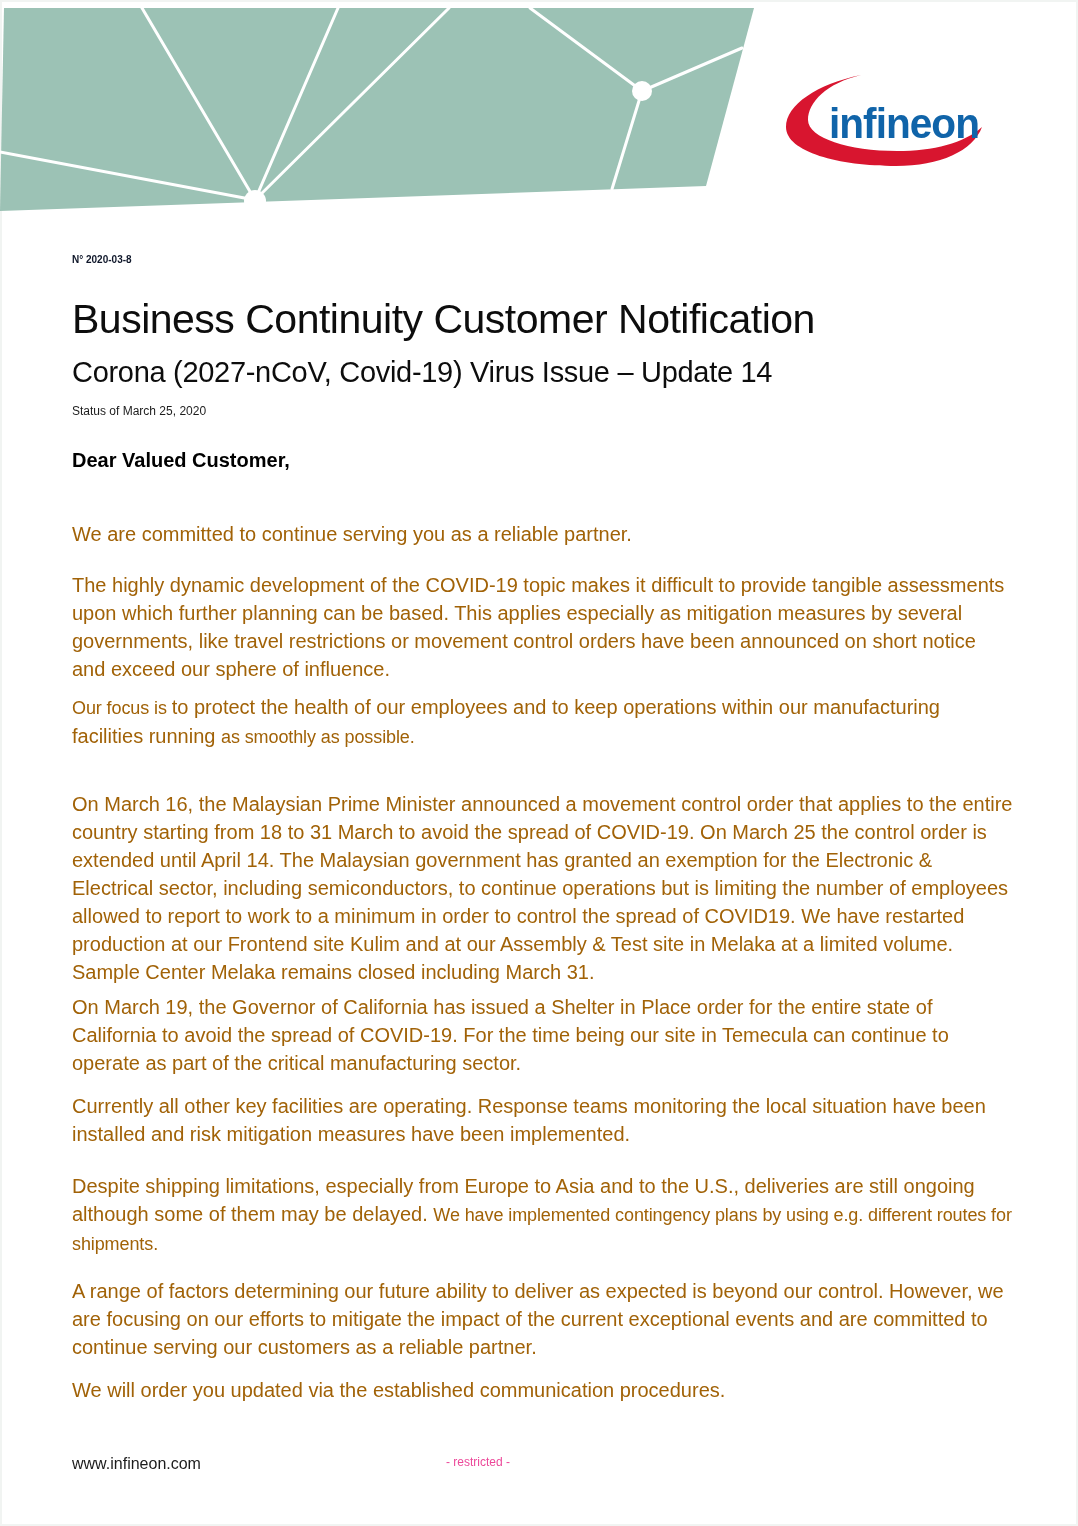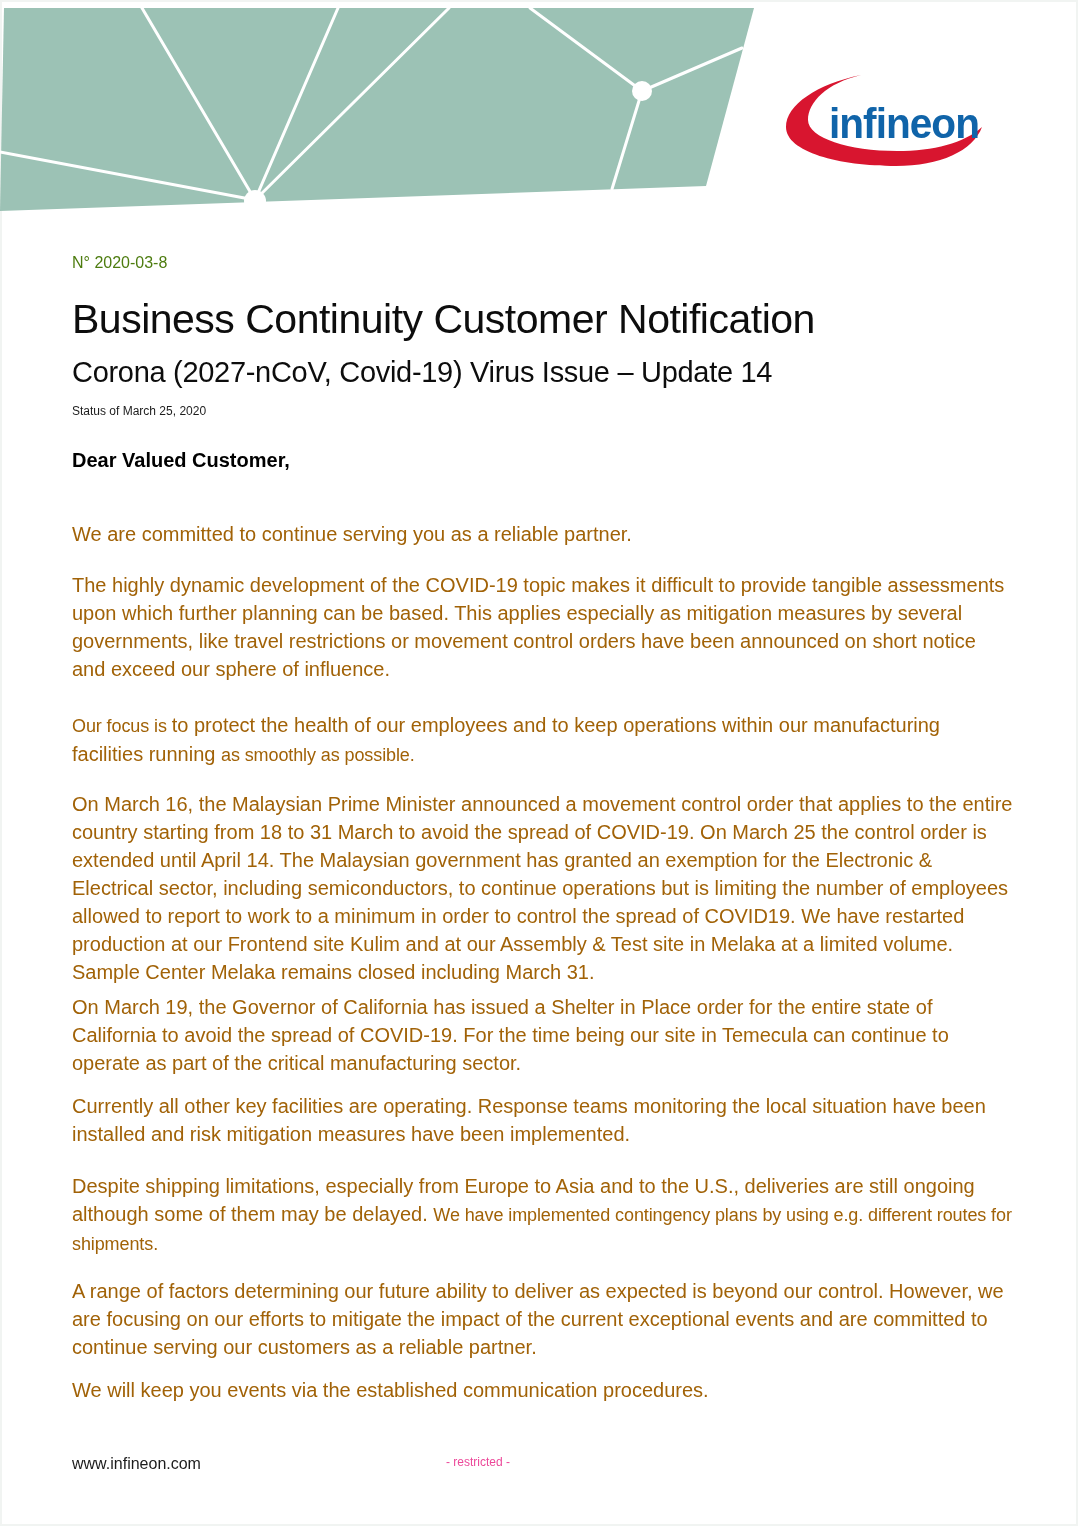--- a/index.html
+++ b/index.html
@@ -15,7 +15,7 @@
   .banner{position:absolute;top:0;left:0;}
   .logo{position:absolute;top:72px;left:779px;width:212px;height:98px;}
   .txt{position:absolute;left:72px;right:64px;}
-  .doc-ref{top:254px;font-size:16px;color:#4d7c0f;}
+  .doc-ref{top:254px;font-size:10px;color:#0f172a;font-weight:bold;}
   .title{top:297px;font-size:41px;line-height:1.12;letter-spacing:-0.5px;color:#0d0d0d;}
   .subtitle{top:356px;font-size:29px;letter-spacing:-0.3px;color:#0d0d0d;}
   .status{top:404px;font-size:12px;color:#1c1c1c;}

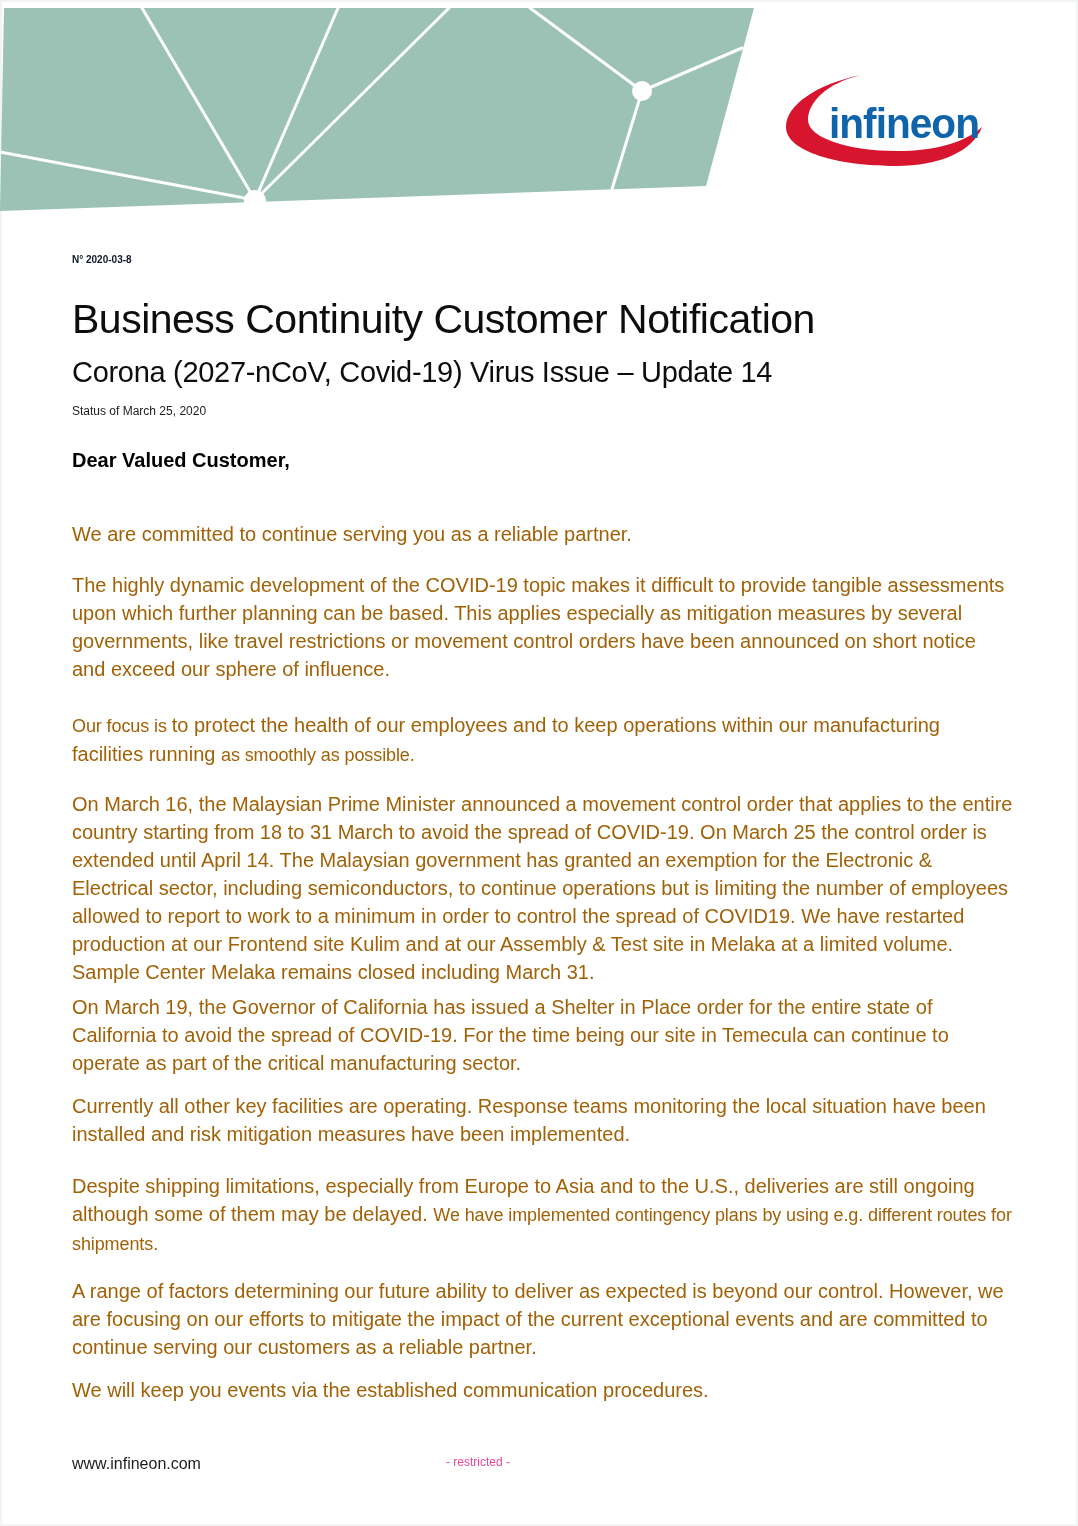--- a/index.html
+++ b/index.html
@@ -21,7 +21,7 @@
   .status{top:404px;font-size:12px;color:#1c1c1c;}
   .salutation{top:449px;font-size:20px;font-weight:bold;color:#000000;}
   .para{font-size:20px;line-height:28px;color:#a16207;}
-  .p1{top:500px;} .p2{top:551px;} .p3{top:691px;} .p4{top:770px;}
+  .p1{top:500px;} .p2{top:551px;} .p3{top:673px;} .p4{top:770px;}
   .p5{top:973px;} .p6{top:1072px;} .p7{top:1152px;} .p8{top:1257px;}
   .p9{top:1356px;}
   .alt{font-size:18px;letter-spacing:-0.1px;}

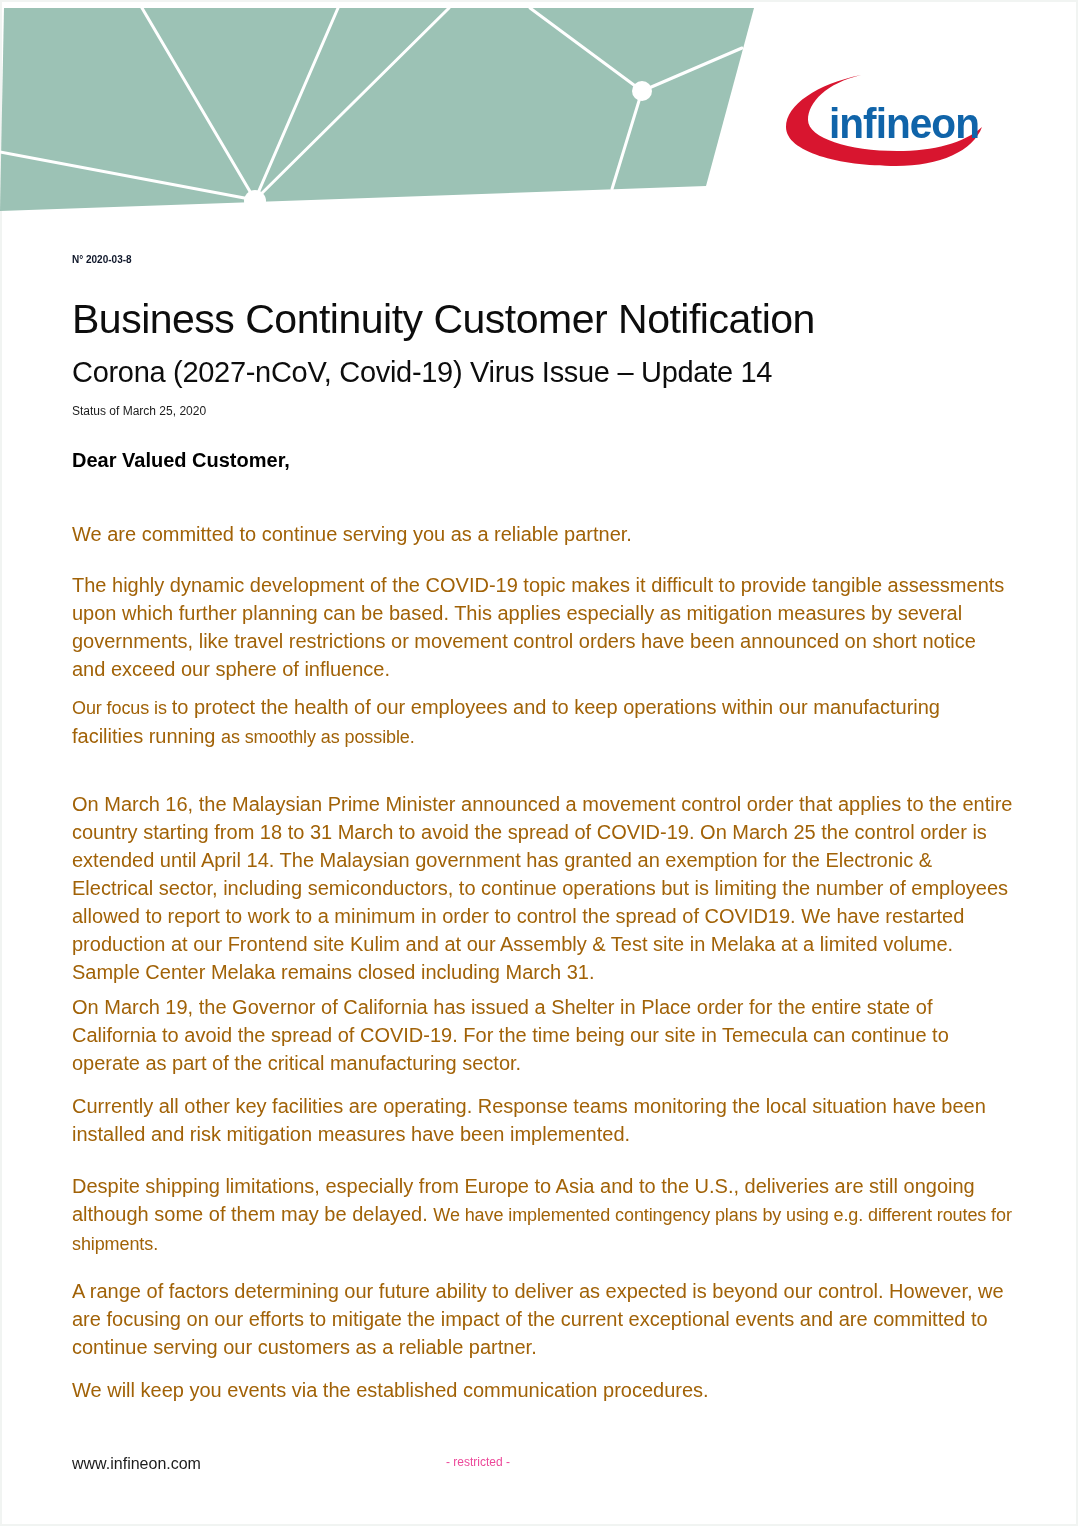--- a/index.html
+++ b/index.html
@@ -68,7 +68,7 @@
   <p class="txt para p6">Currently all other key facilities are operating. Response teams monitoring the local situation have been installed and risk mitigation measures have been implemented.</p>
   <p class="txt para p8">A range of factors determining our future ability to deliver as expected is beyond our control. However, we are focusing on our efforts to mitigate the impact of the current exceptional events and are committed to continue serving our customers as a reliable partner.</p>
   <p class="txt para p7"><span>Despite shipping limitations, especially from Europe to Asia and to the U.S., deliveries are still ongoing although some of them may be delayed. </span><span class="alt">We have implemented contingency plans by using e.g. different routes for shipments.</span></p>
-  <p class="txt para p9">We will keep you events via the established communication procedures.</p>
+  <p class="txt para p9">We will order you updated via the established communication procedures.</p>
 
   <div class="footer-site">www.infineon.com</div>
   <div class="footer-class">- restricted -</div>

